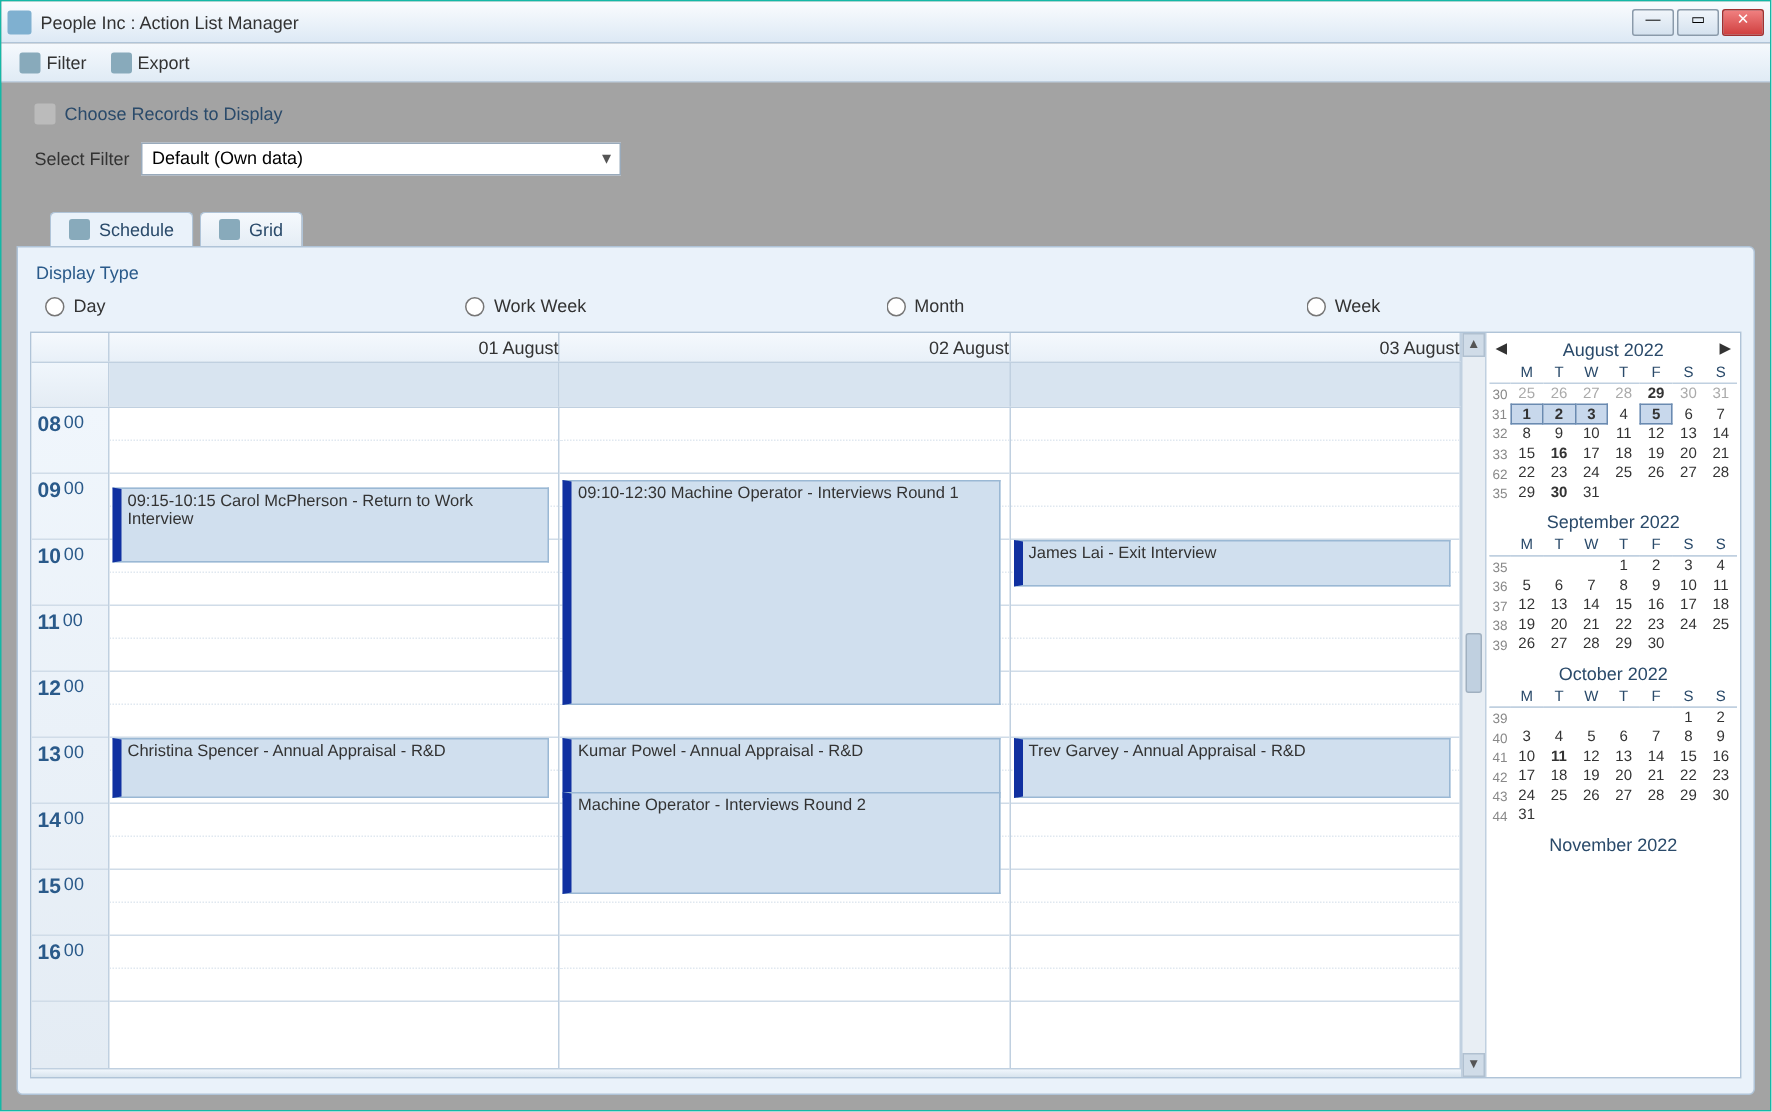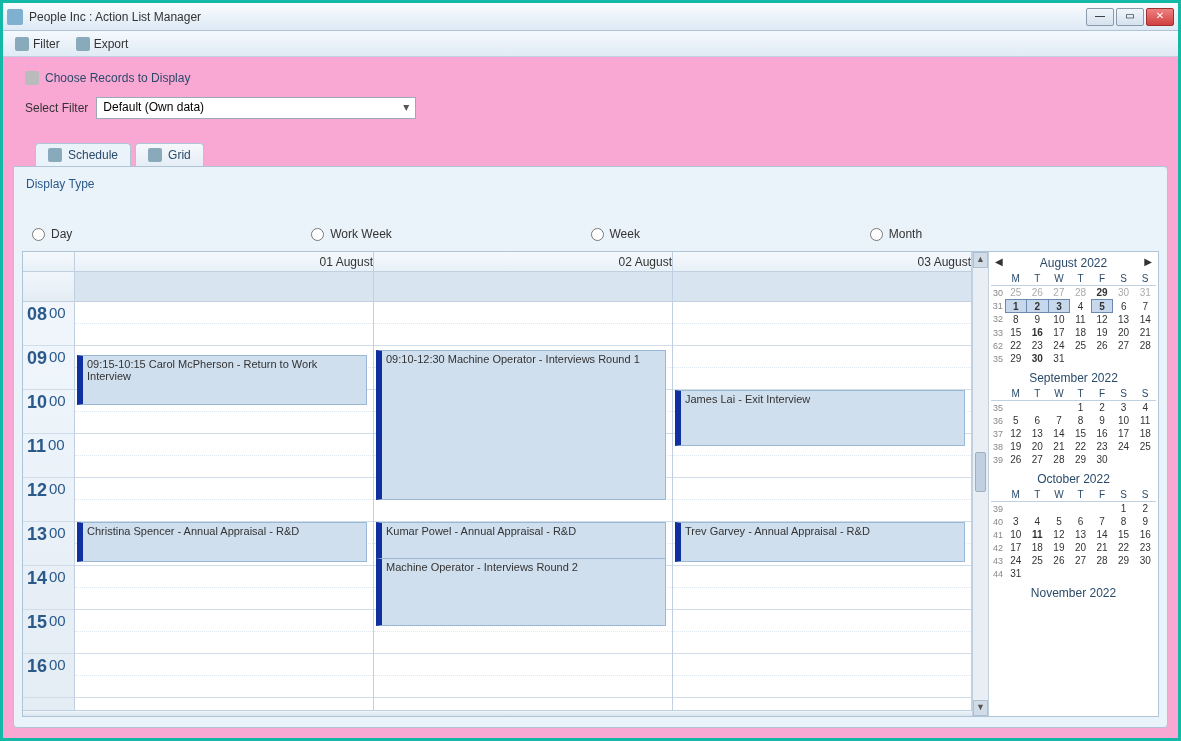--- a/index.html
+++ b/index.html
@@ -4,7 +4,7 @@
 <style>
   * { box-sizing: border-box; font-family: "Segoe UI", Tahoma, sans-serif; font-size: 12px; }
   body { margin: 0; background: #e8f0f8; }
-  .window { width: 1181px; height: 741px; background: #f9a8d4; border: 3px solid #14b8a6; display: flex; flex-direction: column; }
+  .window { width: 1181px; height: 741px; background: #a3a3a3; border: 1px solid #14b8a6; display: flex; flex-direction: column; }
   .titlebar { height: 28px; background: linear-gradient(#fafcfe, #dde9f5); display: flex; align-items: center; padding: 0 4px; border-bottom: 1px solid #b0c4d8; }
   .titlebar .app-icon { width: 16px; height: 16px; margin-right: 6px; background: #7fb0d0; border-radius: 2px; }
   .titlebar .title { flex: 1; color: #333; }

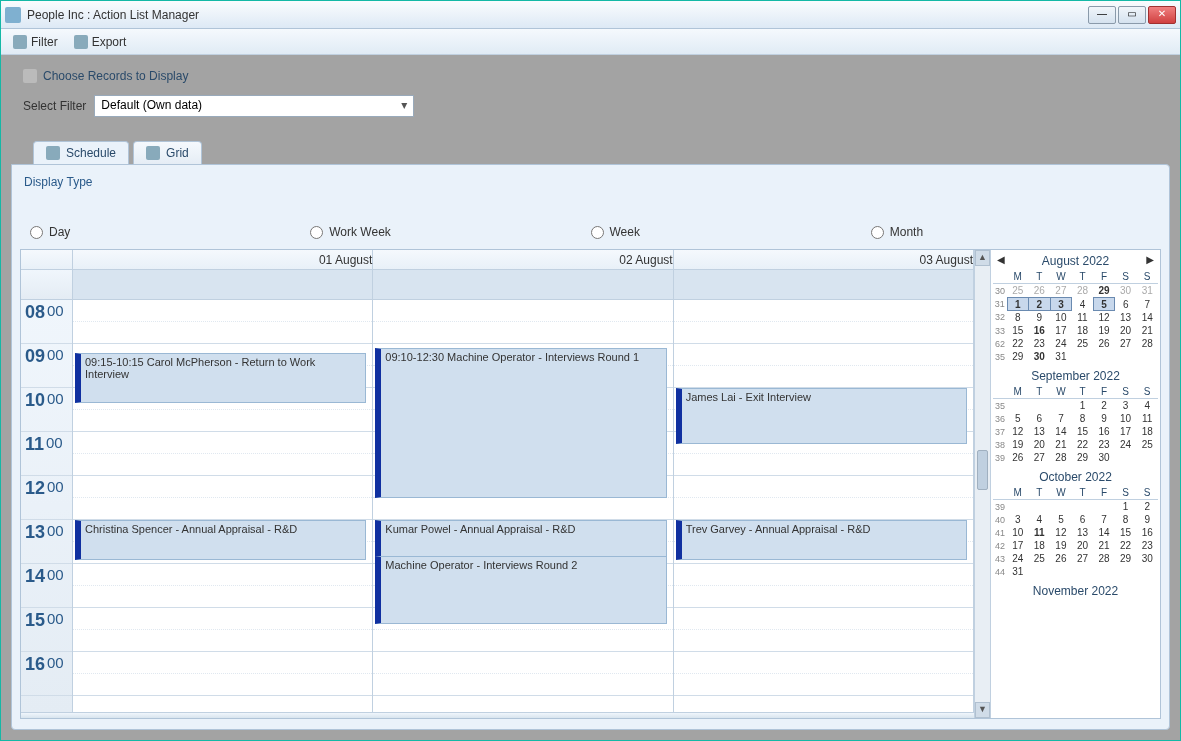--- a/index.html
+++ b/index.html
@@ -27,7 +27,7 @@
   .tab-icon{width:14px;height:14px;background:#8ab;border-radius:2px;}
   .panel { border:1px solid #b0c4d8; background:#eaf2fa; flex:1; border-radius:0 4px 4px 4px; padding:6px 8px 10px 8px; display:flex; flex-direction:column;}
   .display-type-label{ color:#2a5a8a; padding:4px 4px 8px 4px;}
-  .radio-row{ display:flex; padding:0 10px 10px 10px;margin-top:28px;}
+  .radio-row{ display:flex; padding:0 10px 10px 10px;}
   .radio-row .ropt{ flex:1; display:flex; align-items:center; gap:6px; color:#333; cursor:pointer;}
   .radio-row input{margin:0;}
   .sched-wrap{ flex:1; display:flex; border:1px solid #b0c4d8; background:#fff; overflow:hidden;}

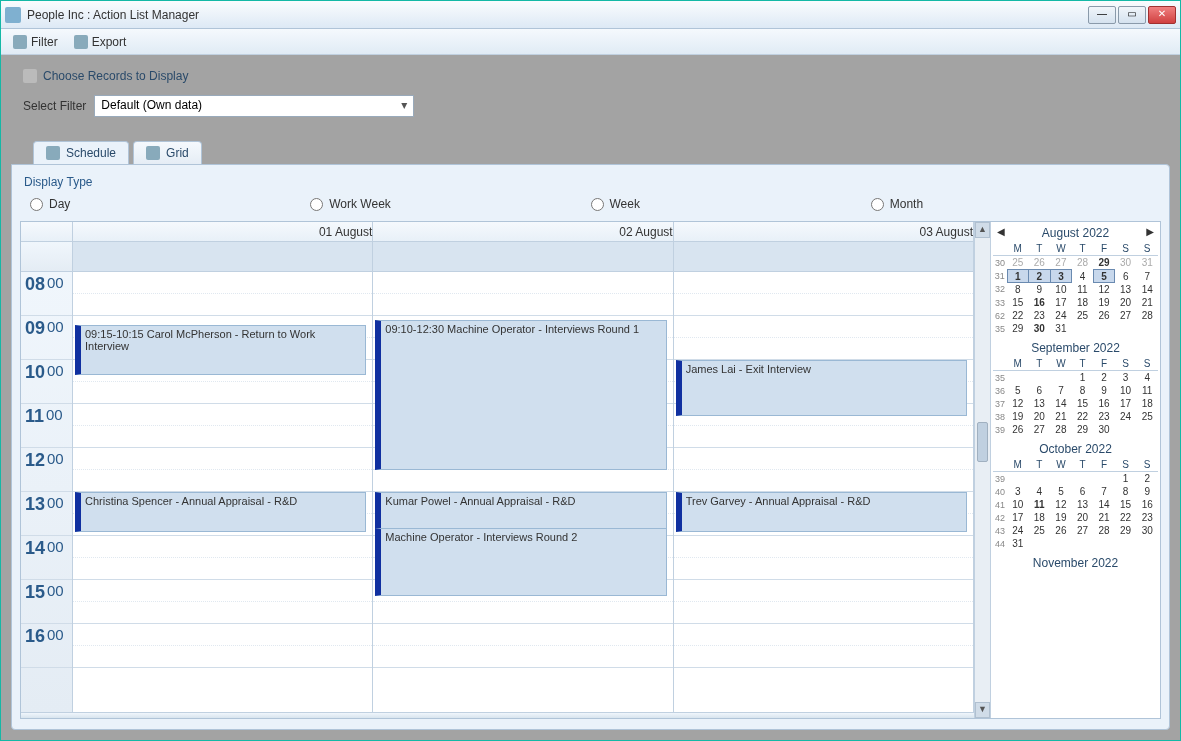--- a/index.html
+++ b/index.html
@@ -131,11 +131,11 @@
           </label>
         <label class="ropt">
             <input type="radio" name="dt" style="">
-            <span>Week</span>
+            <span>Month</span>
           </label>
         <label class="ropt">
             <input type="radio" name="dt" style="">
-            <span>Month</span>
+            <span>Week</span>
           </label>
       </div>
 

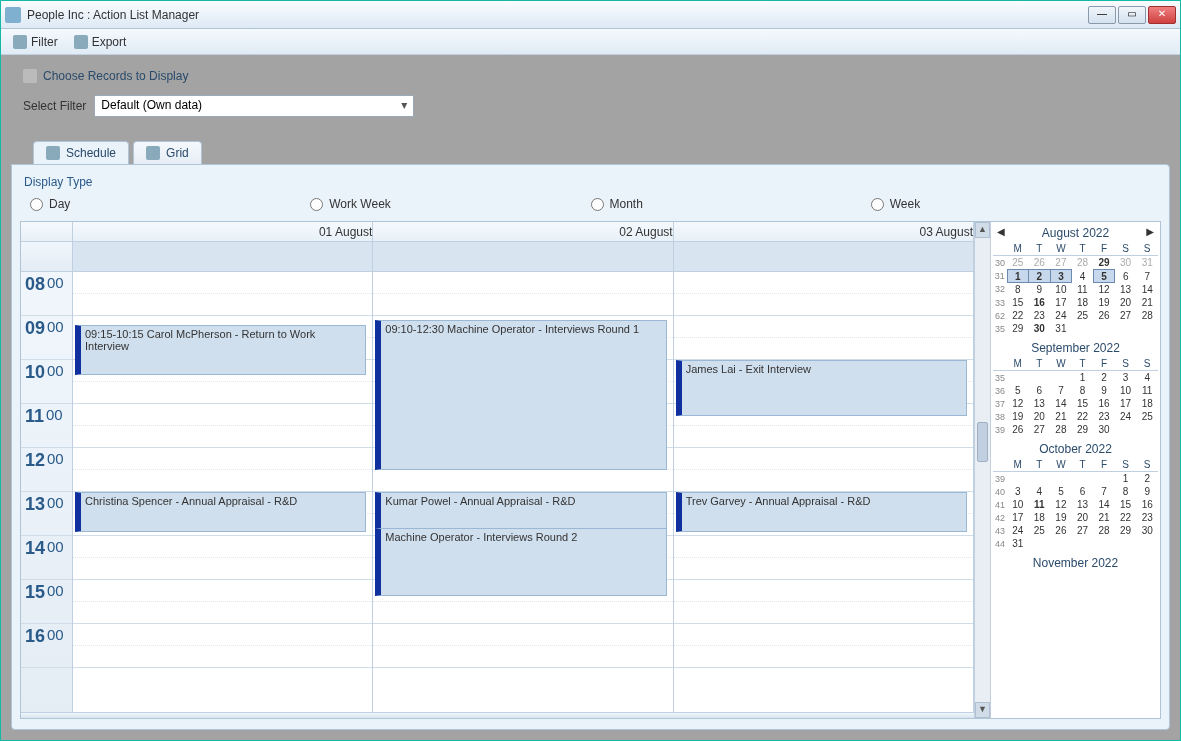--- a/index.html
+++ b/index.html
@@ -41,7 +41,7 @@
   .grid-body{ flex:1; display:flex; overflow:hidden; position:relative;}
   .time-gutter{ width:52px; border-right:1px solid #c0d0e0; background:linear-gradient(#f0f6fc,#e4ecf4);}
   .time-slot{ height:44px; border-bottom:1px solid #d0dce8; position:relative; padding:2px 4px; color:#2a5a8a;}
-  .time-slot .hr{font-size:18px; font-weight:bold;}
+  .time-slot .hr{font-size:14px; font-weight:bold;}
   .time-slot .mn{font-size:15px; vertical-align:top; margin-left:2px;}
   .day-cols{ flex:1; display:flex; position:relative;}
   .day-col{ flex:1; border-right:1px solid #c0d0e0; position:relative;}

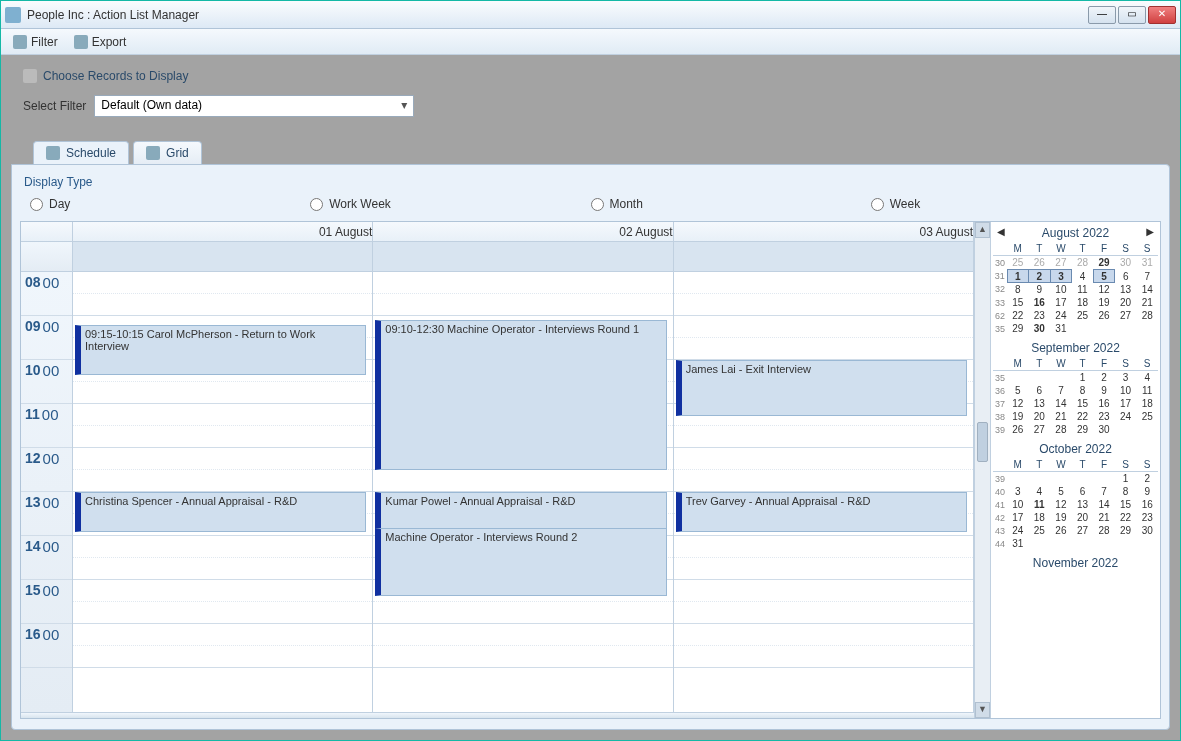--- a/index.html
+++ b/index.html
@@ -42,7 +42,7 @@
   .time-gutter{ width:52px; border-right:1px solid #c0d0e0; background:linear-gradient(#f0f6fc,#e4ecf4);}
   .time-slot{ height:44px; border-bottom:1px solid #d0dce8; position:relative; padding:2px 4px; color:#2a5a8a;}
   .time-slot .hr{font-size:14px; font-weight:bold;}
-  .time-slot .mn{font-size:15px; vertical-align:top; margin-left:2px;}
+  .time-slot .mn{font-size:12px; vertical-align:top; margin-left:2px;}
   .day-cols{ flex:1; display:flex; position:relative;}
   .day-col{ flex:1; border-right:1px solid #c0d0e0; position:relative;}
   .half{ height:22px; border-bottom:1px dotted #e0e8f0;}

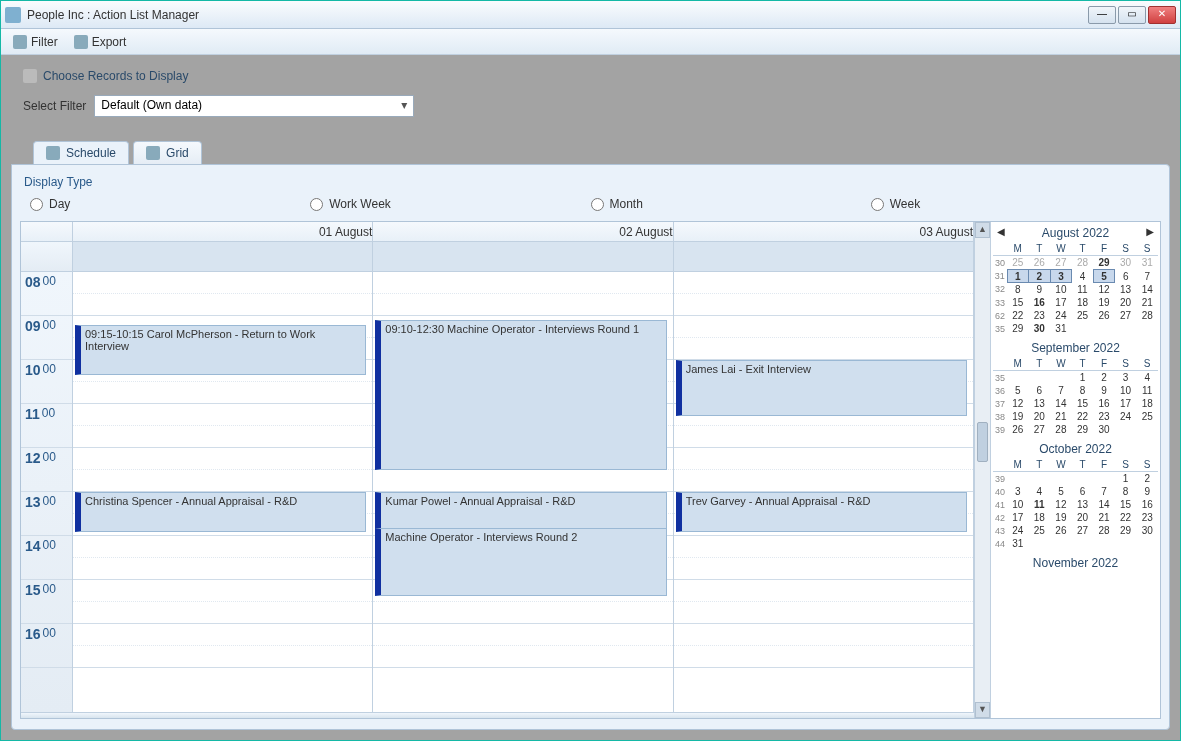--- a/index.html
+++ b/index.html
@@ -230,7 +230,7 @@
                   <div class="half full"></div>
                   <div class="half"></div>
                   <div class="half full"></div>
-                  <div class="appt" style="top: 88px; height: 56px;">James Lai - Exit Interview</div>
+                  <div class="appt" style="top: 88px; height: 31px;">James Lai - Exit Interview</div>
                   <div class="appt" style="top: 220px; height: 40px;">Trev Garvey - Annual Appraisal - R&amp;D</div>
                 </div>
             </div>

